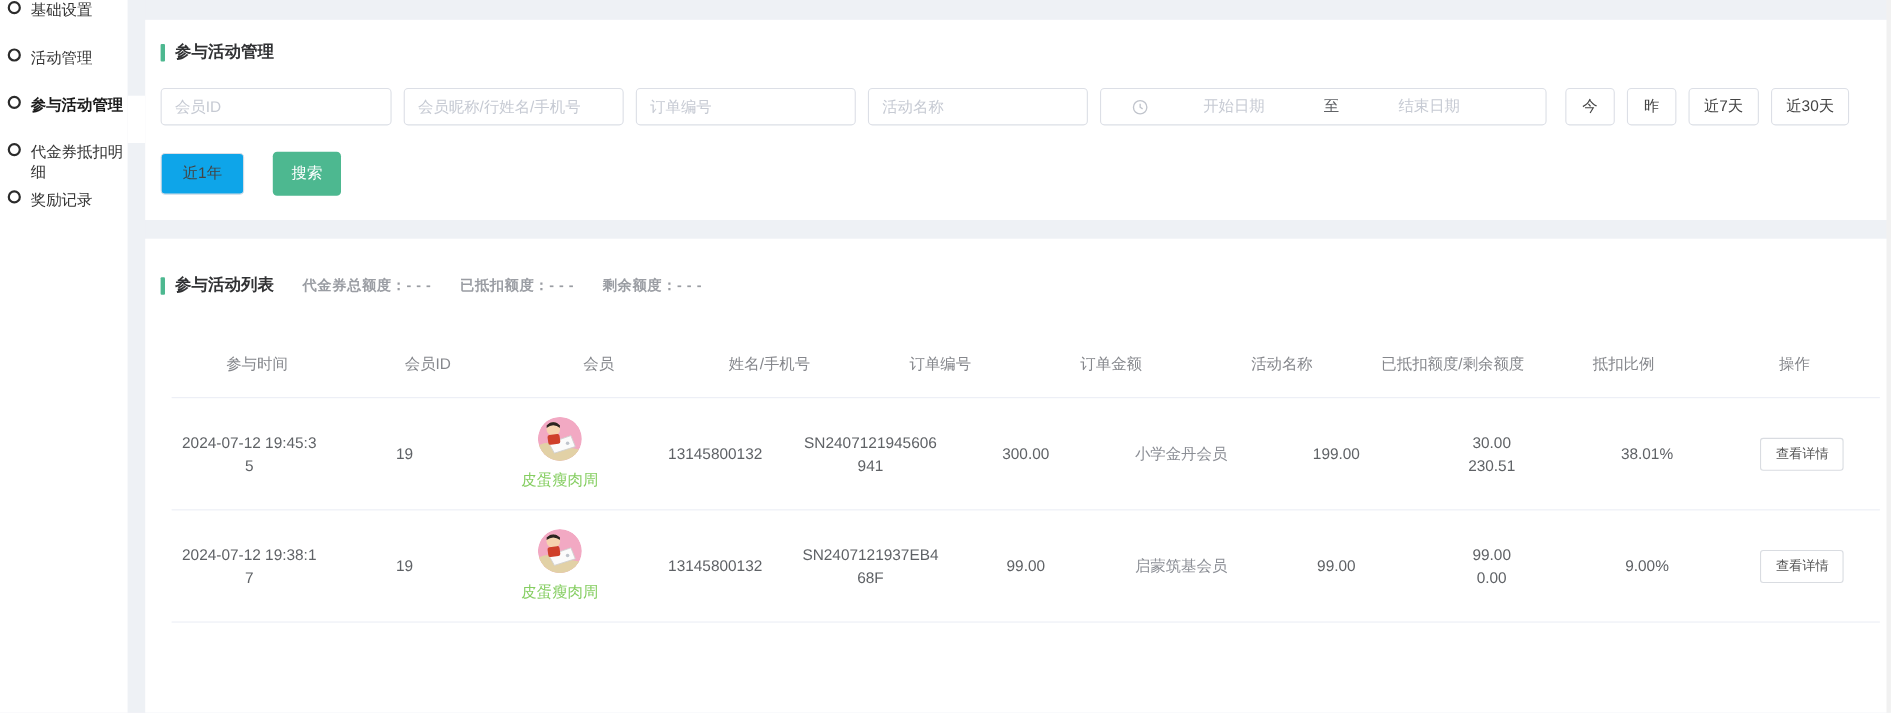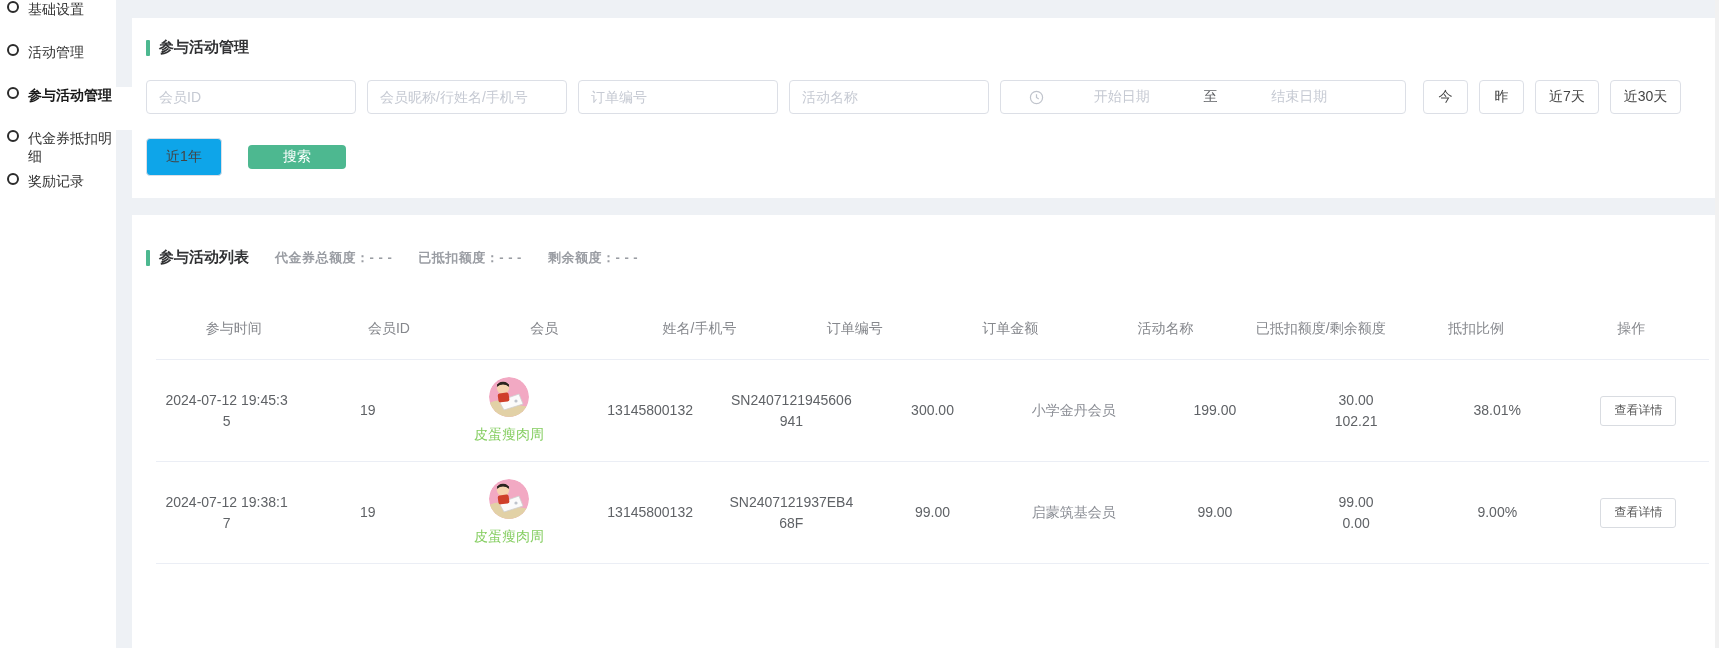--- a/index.html
+++ b/index.html
@@ -42,7 +42,7 @@
   .quick-btn { height:34px; min-width:45px; padding:0 13px; background:#fff; border:1px solid #dcdfe6; border-radius:4px; font-size:14px; color:#444; cursor:pointer; font-family:inherit; }
   .quick-btn.first { margin-left:6px; }
   .btn-year { height:38px; min-width:76px; padding:0 18px; background:#0ea5e9; border:1px solid #dcdfe6; border-radius:4px; font-size:14px; color:#444; cursor:pointer; font-family:inherit; }
-  .btn-search { height:24px; padding:0 35px; background:var(--accent,#4db890); border:none; border-radius:4px; color:#fff; font-size:14px; cursor:pointer; font-family:Liberation Sans, sans-serif; }
+  .btn-search { height:40px; padding:0 17px; background:var(--accent,#4db890); border:none; border-radius:4px; color:#fff; font-size:14px; cursor:pointer; font-family:Liberation Sans, sans-serif; }
 
   
   .list-panel { flex:1; padding:33px 10px 0 14px; }

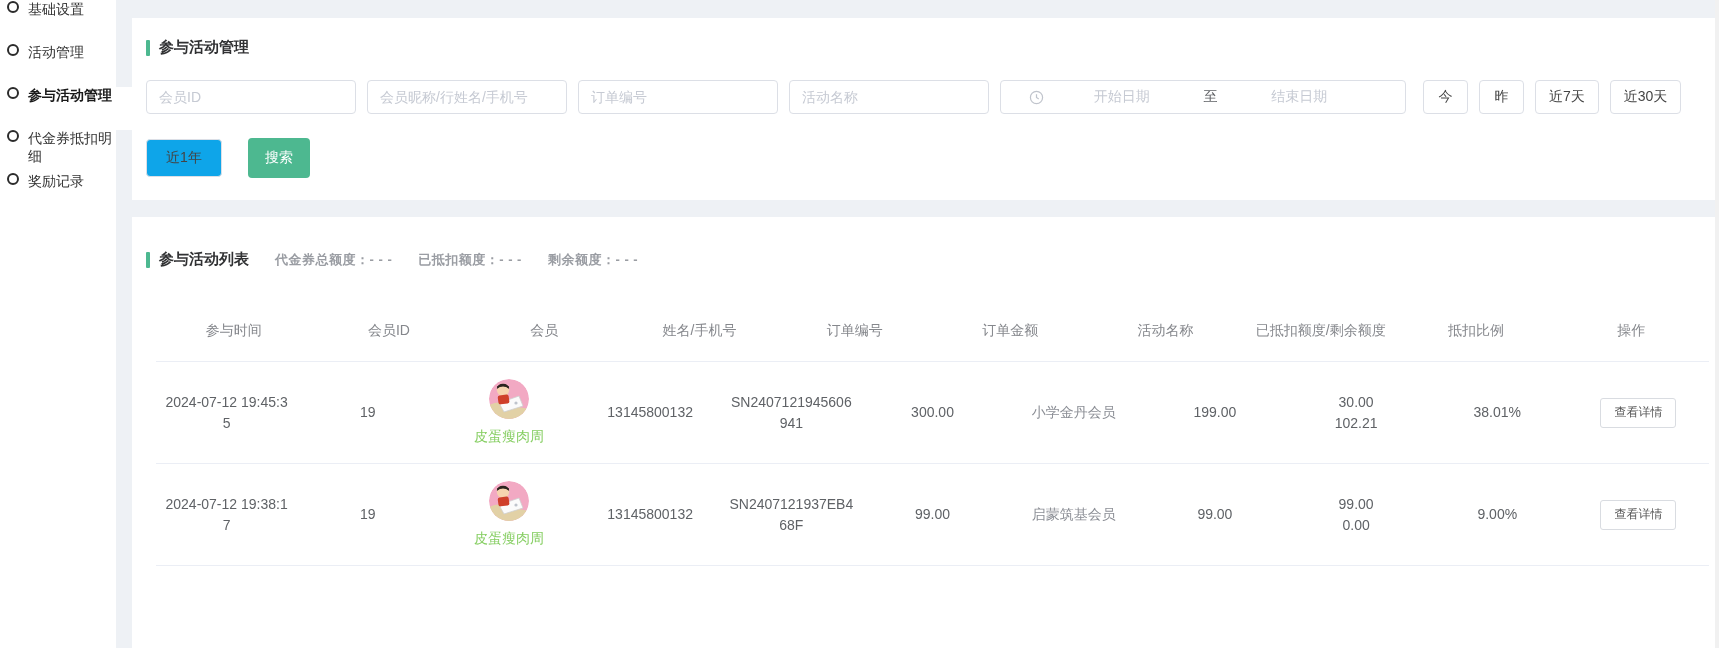--- a/index.html
+++ b/index.html
@@ -195,7 +195,7 @@
           <div class="cell">199.00</div>
           <div class="cell two-line">
             <span>30.00</span>
-            <span>102.21</span>
+            <span>230.51</span>
           </div>
           <div class="cell">38.01%</div>
           <div class="cell">

